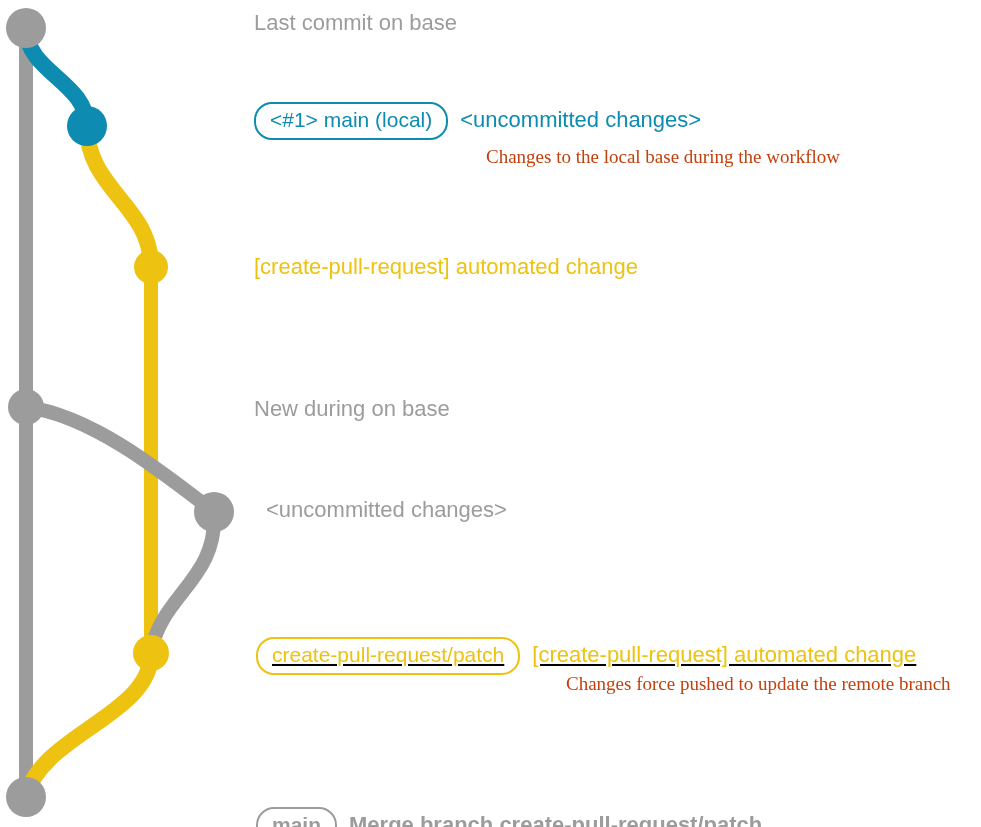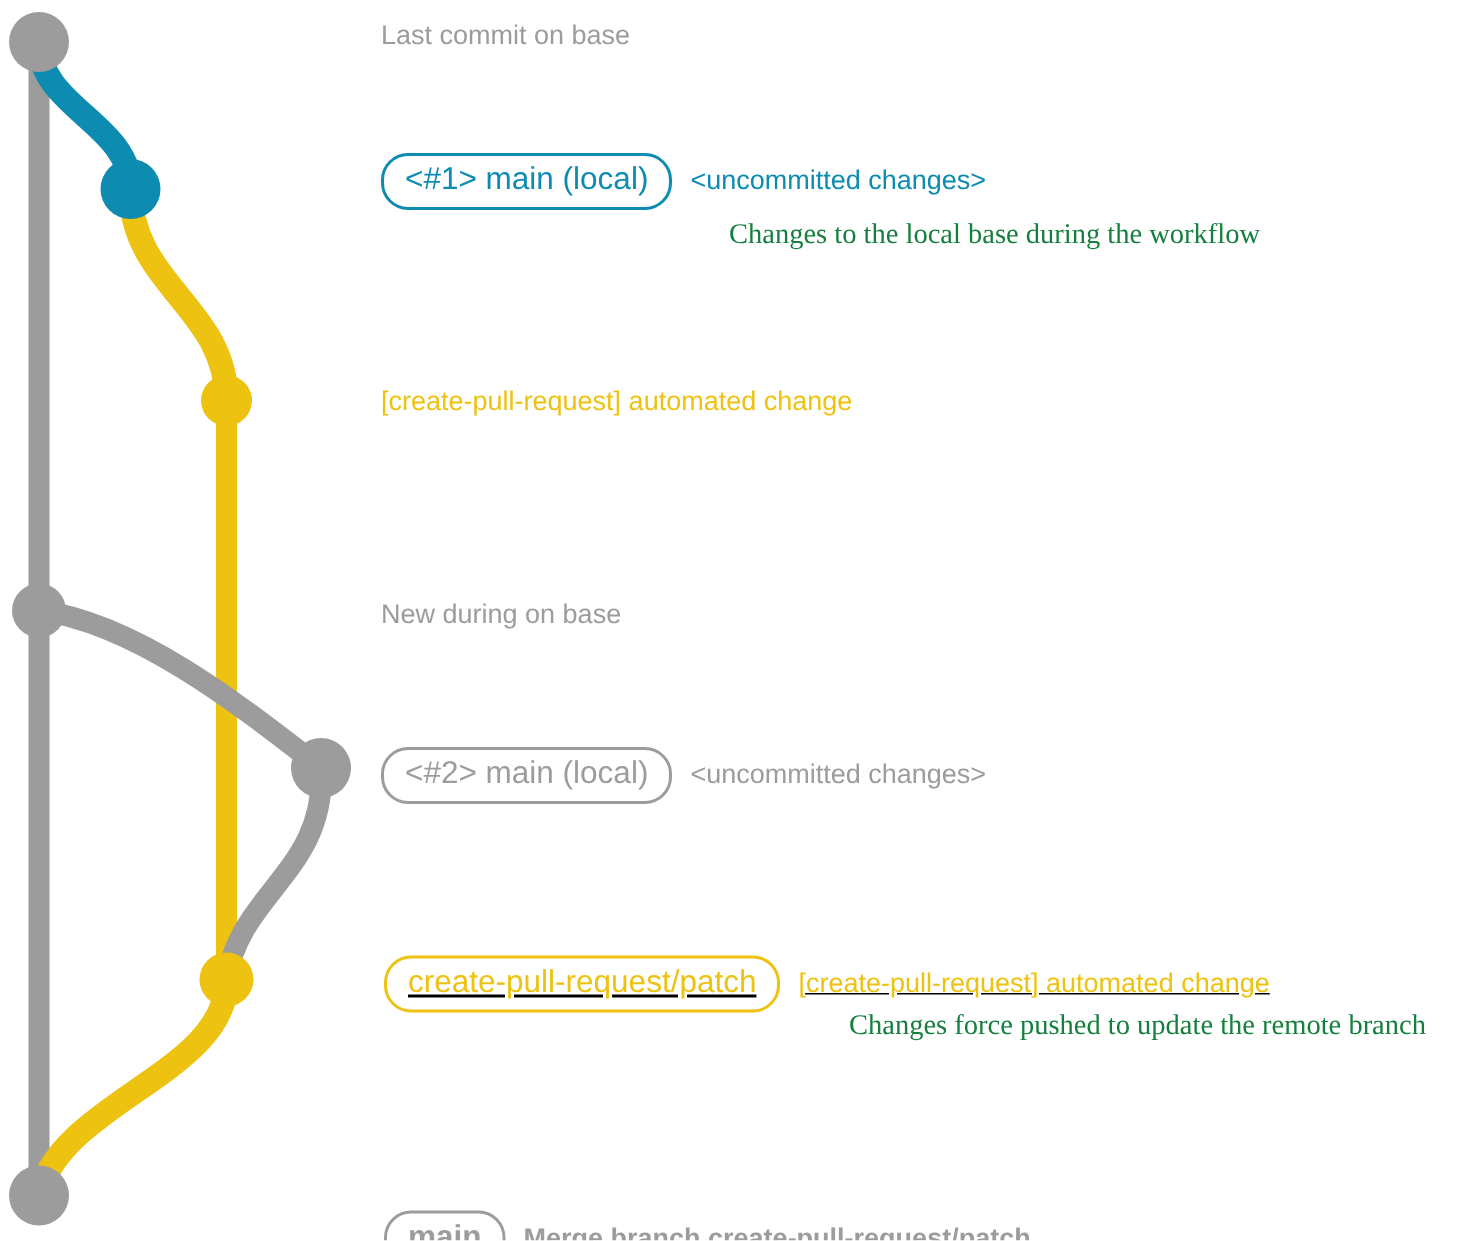--- a/index.html
+++ b/index.html
@@ -48,7 +48,7 @@
 
   .headline {
     font-family: "Liberation Sans", sans-serif;
-    font-size: 18px;
+    font-size: 22px;
     line-height: 24px;
   }
   .headline.gray  { color: #9c9c9c; }

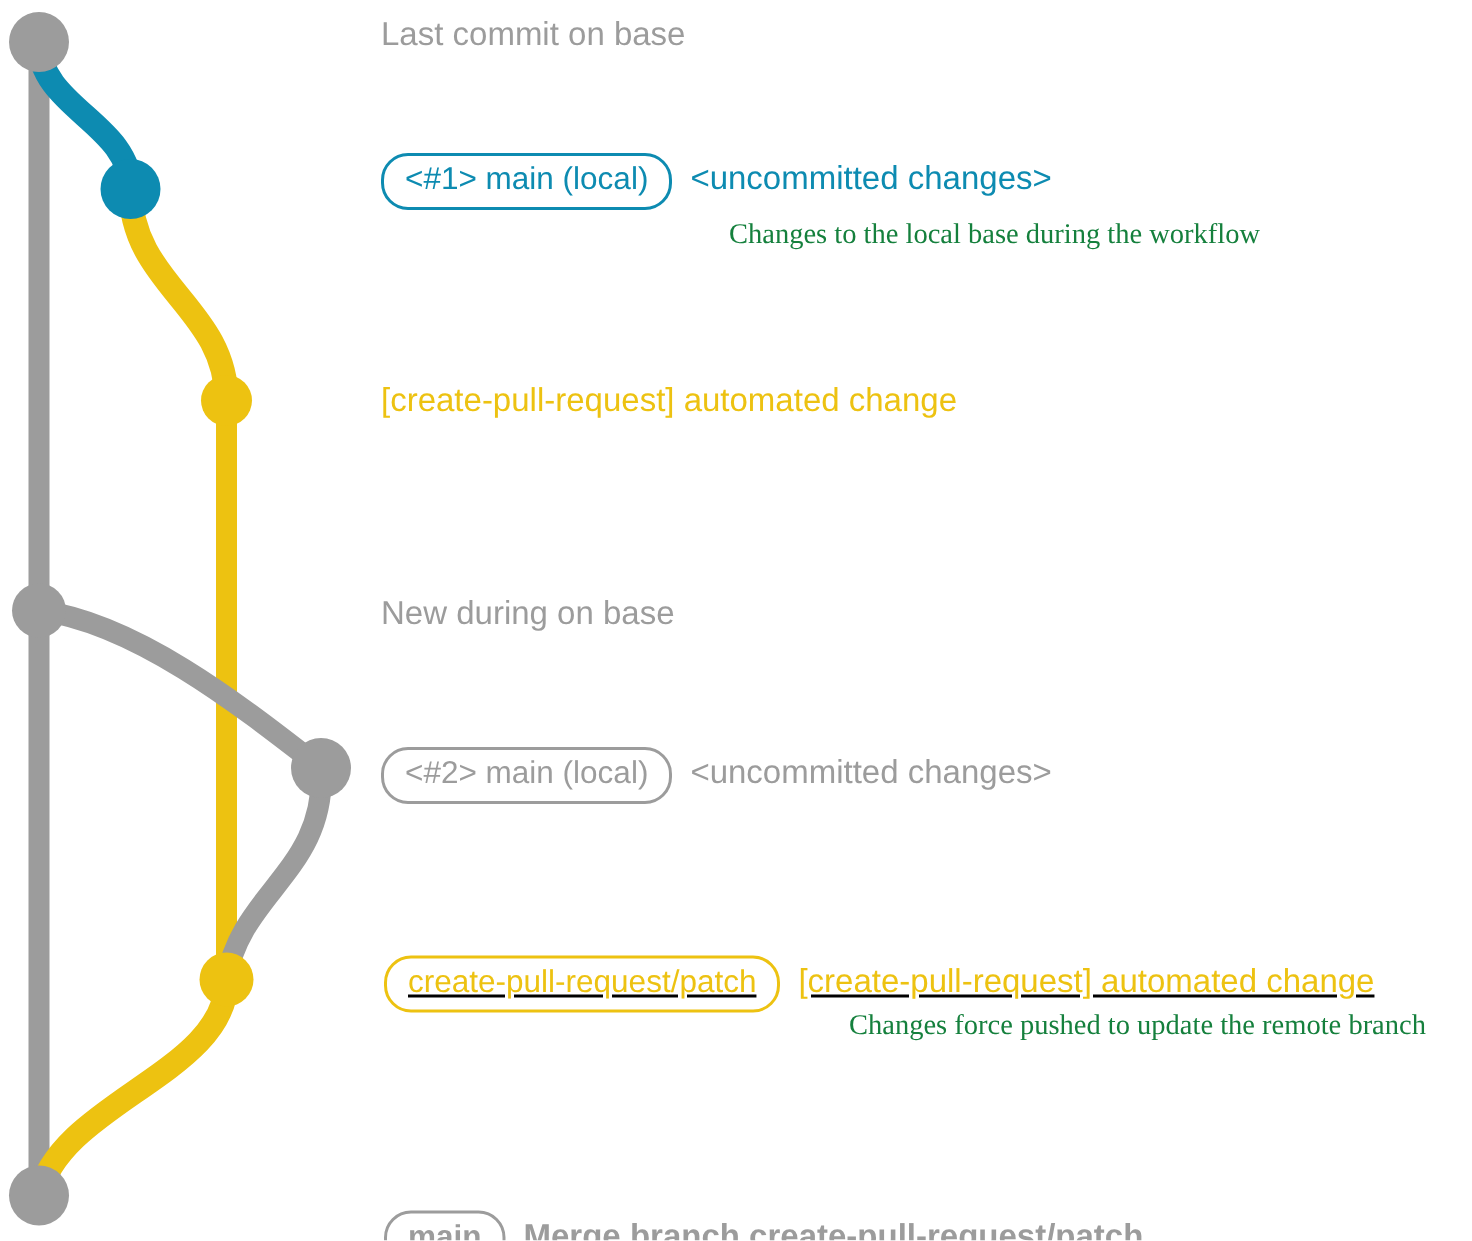--- a/index.html
+++ b/index.html
@@ -60,7 +60,7 @@
     font-family: "Liberation Serif", serif;
     font-size: 19px;
     line-height: 21px;
-    color: #15803d;
+    color: #c2410c;
     white-space: nowrap;
   }
   .gap-sm { margin-left: 12px; }

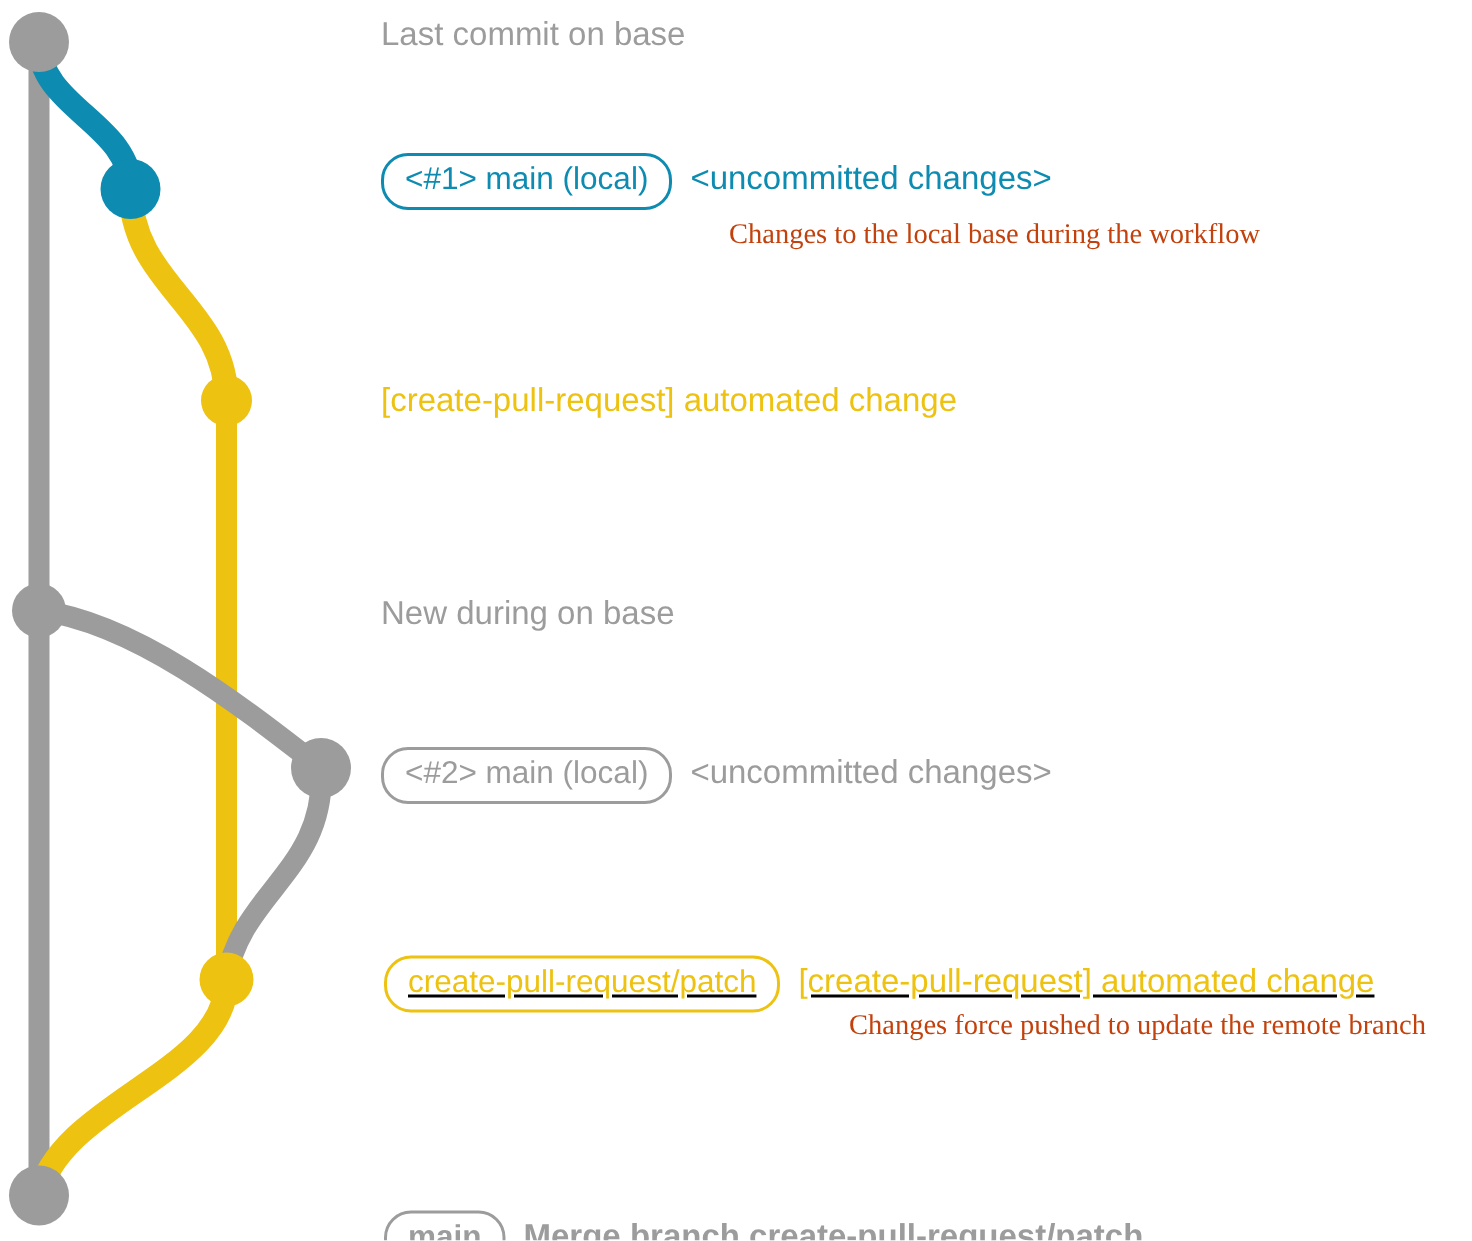--- a/index.html
+++ b/index.html
@@ -114,7 +114,6 @@
   </div>
 
   <div class="row" style="left:254px; top:498px;">
-    <span class="badge gray">&lt;#2&gt; main (local)</span>
     <span class="headline gray gap-sm">&lt;uncommitted changes&gt;</span>
   </div>
 

